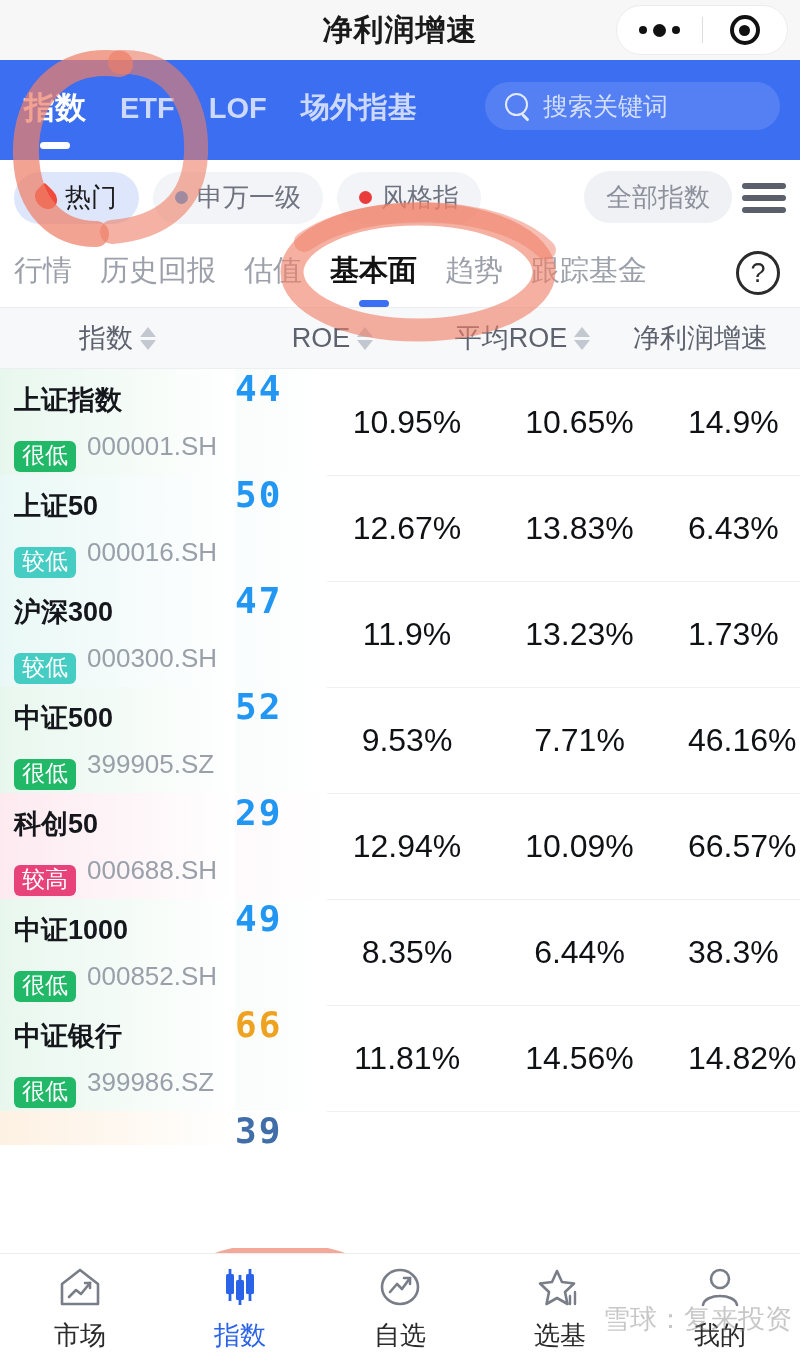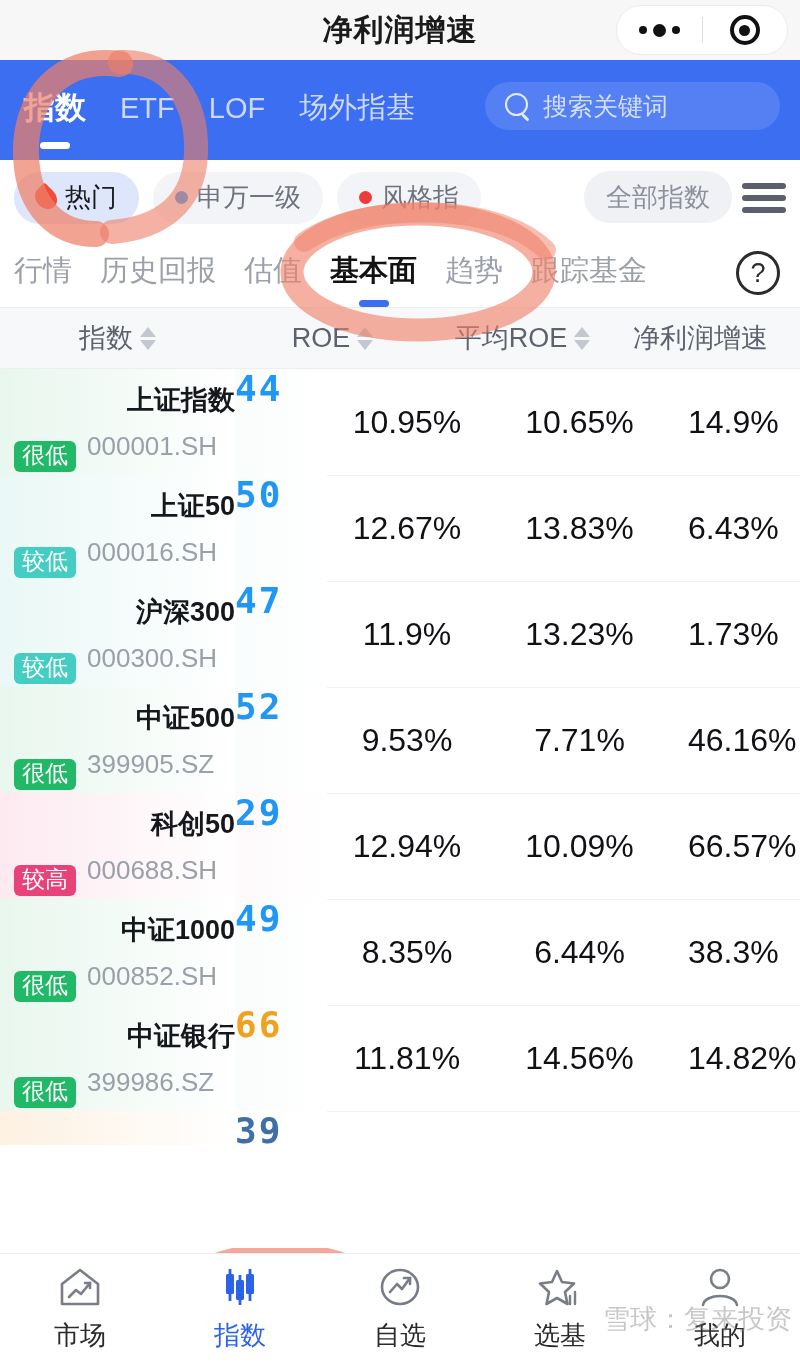--- a/index.html
+++ b/index.html
@@ -40,7 +40,7 @@
   }
   .nav-tabs { display: flex; align-items: center; gap: 34px; }
   .nav-tab {
-    position: relative; color: #cdd9fb; font-size: 29px; font-weight: 400;
+    position: relative; color: #cdd9fb; font-size: 29px; font-weight: 700;
     padding-bottom: 4px; white-space: nowrap;
   }
   .nav-tab.active { color: #ffffff; font-weight: 700; font-size: 31px; }

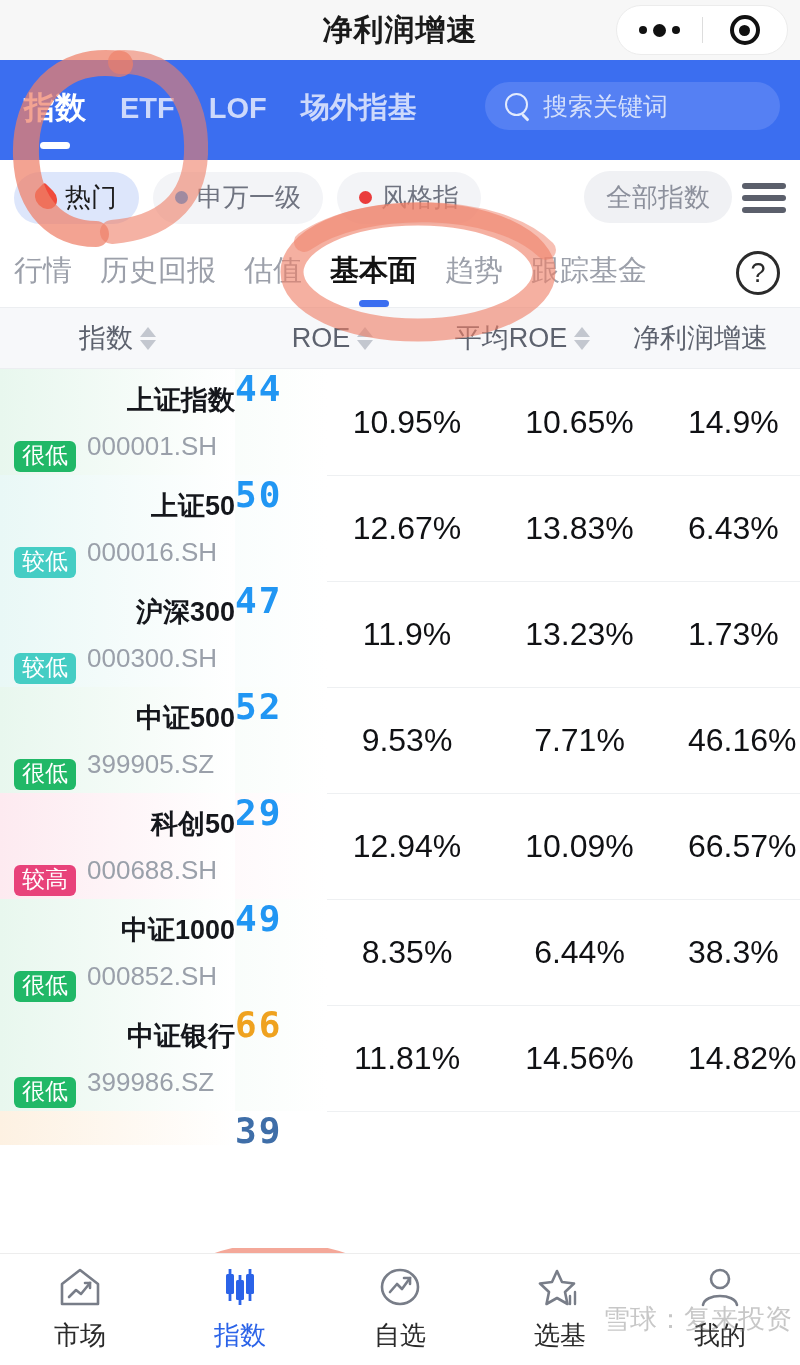--- a/index.html
+++ b/index.html
@@ -140,7 +140,7 @@
   }
   .namecell {
     width: 235px; flex: 0 0 auto; padding: 14px 0 0 14px;
-    display: flex; flex-direction: column; justify-content: center; gap: 7px; text-align: right;
+    display: flex; flex-direction: column; justify-content: center; gap: 7px;
   }
   .iname { font-size: 27px; color: #15171c; font-weight: 700; line-height: 1; }
   .irow2 { display: flex; align-items: center; gap: 11px; }

